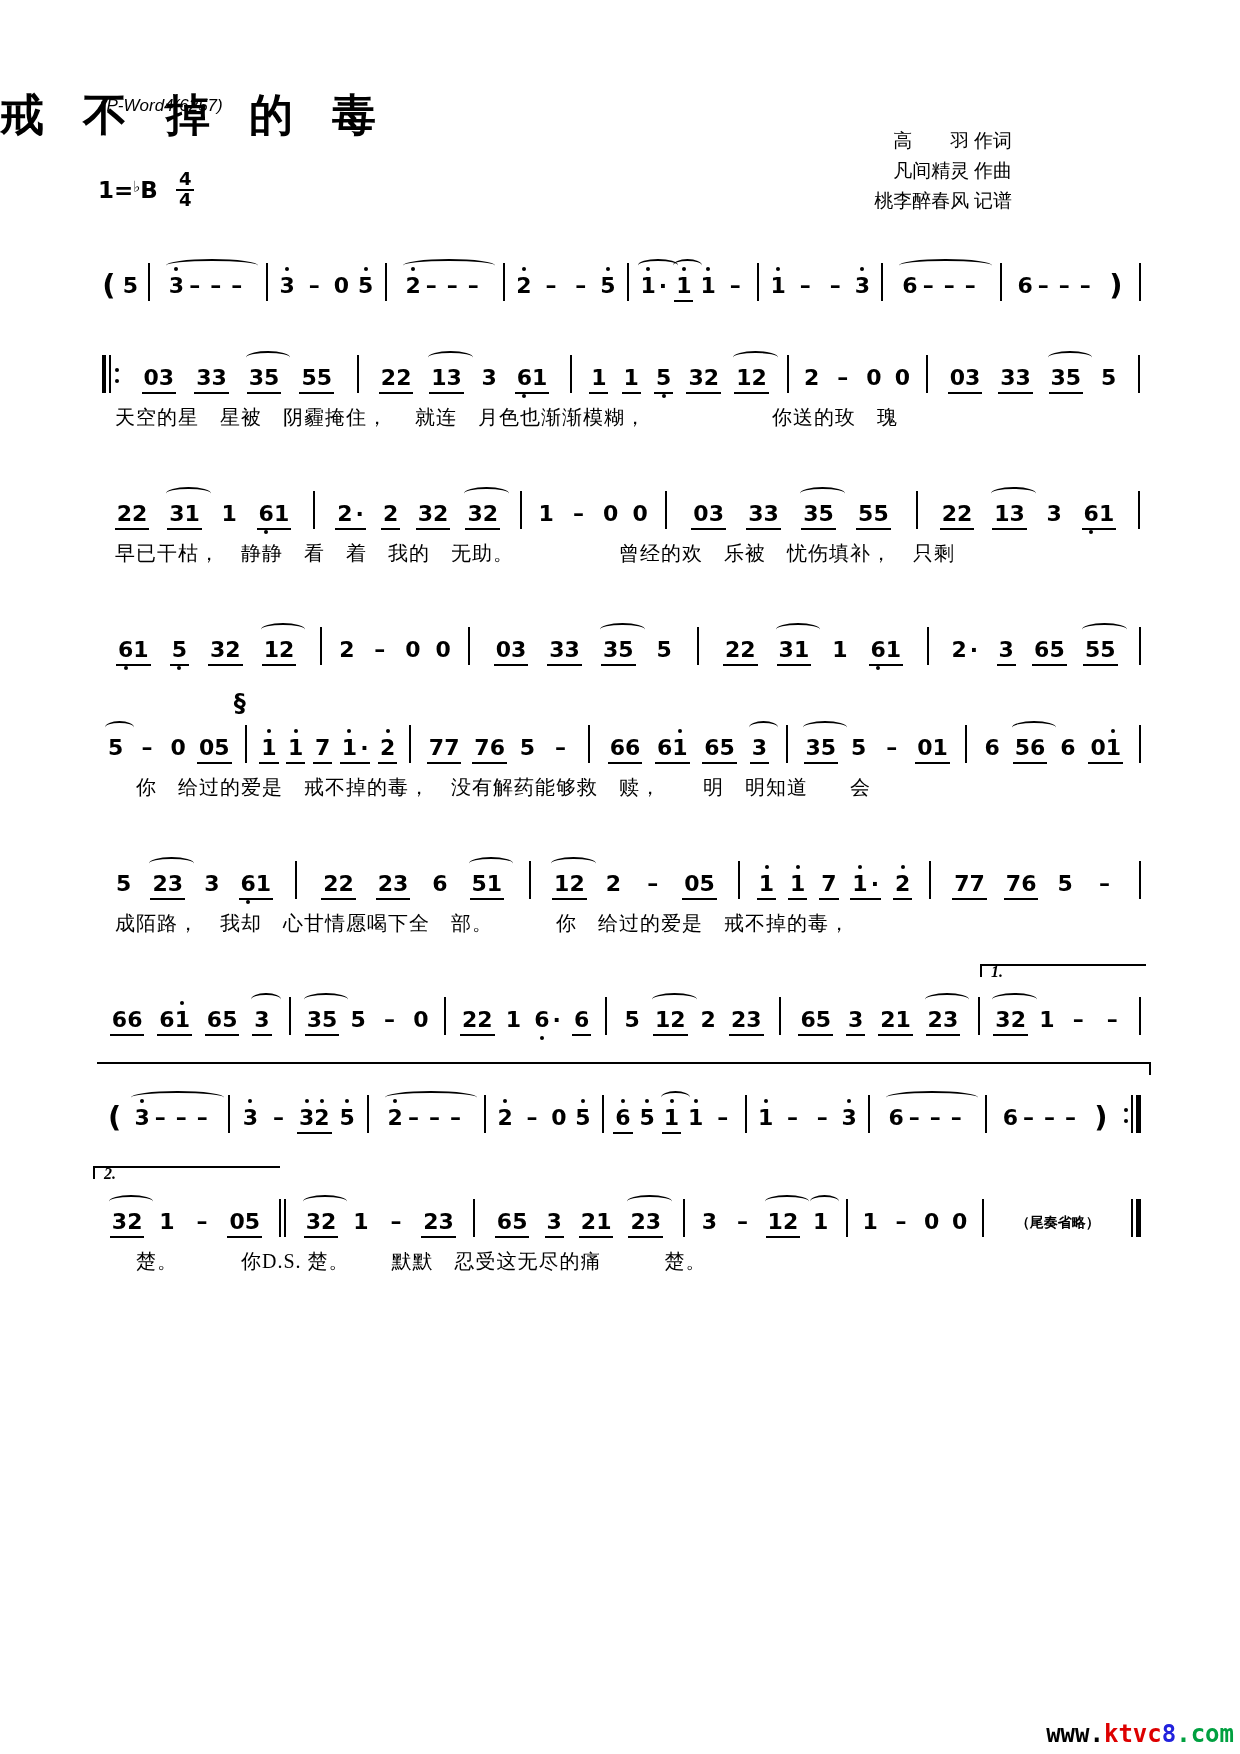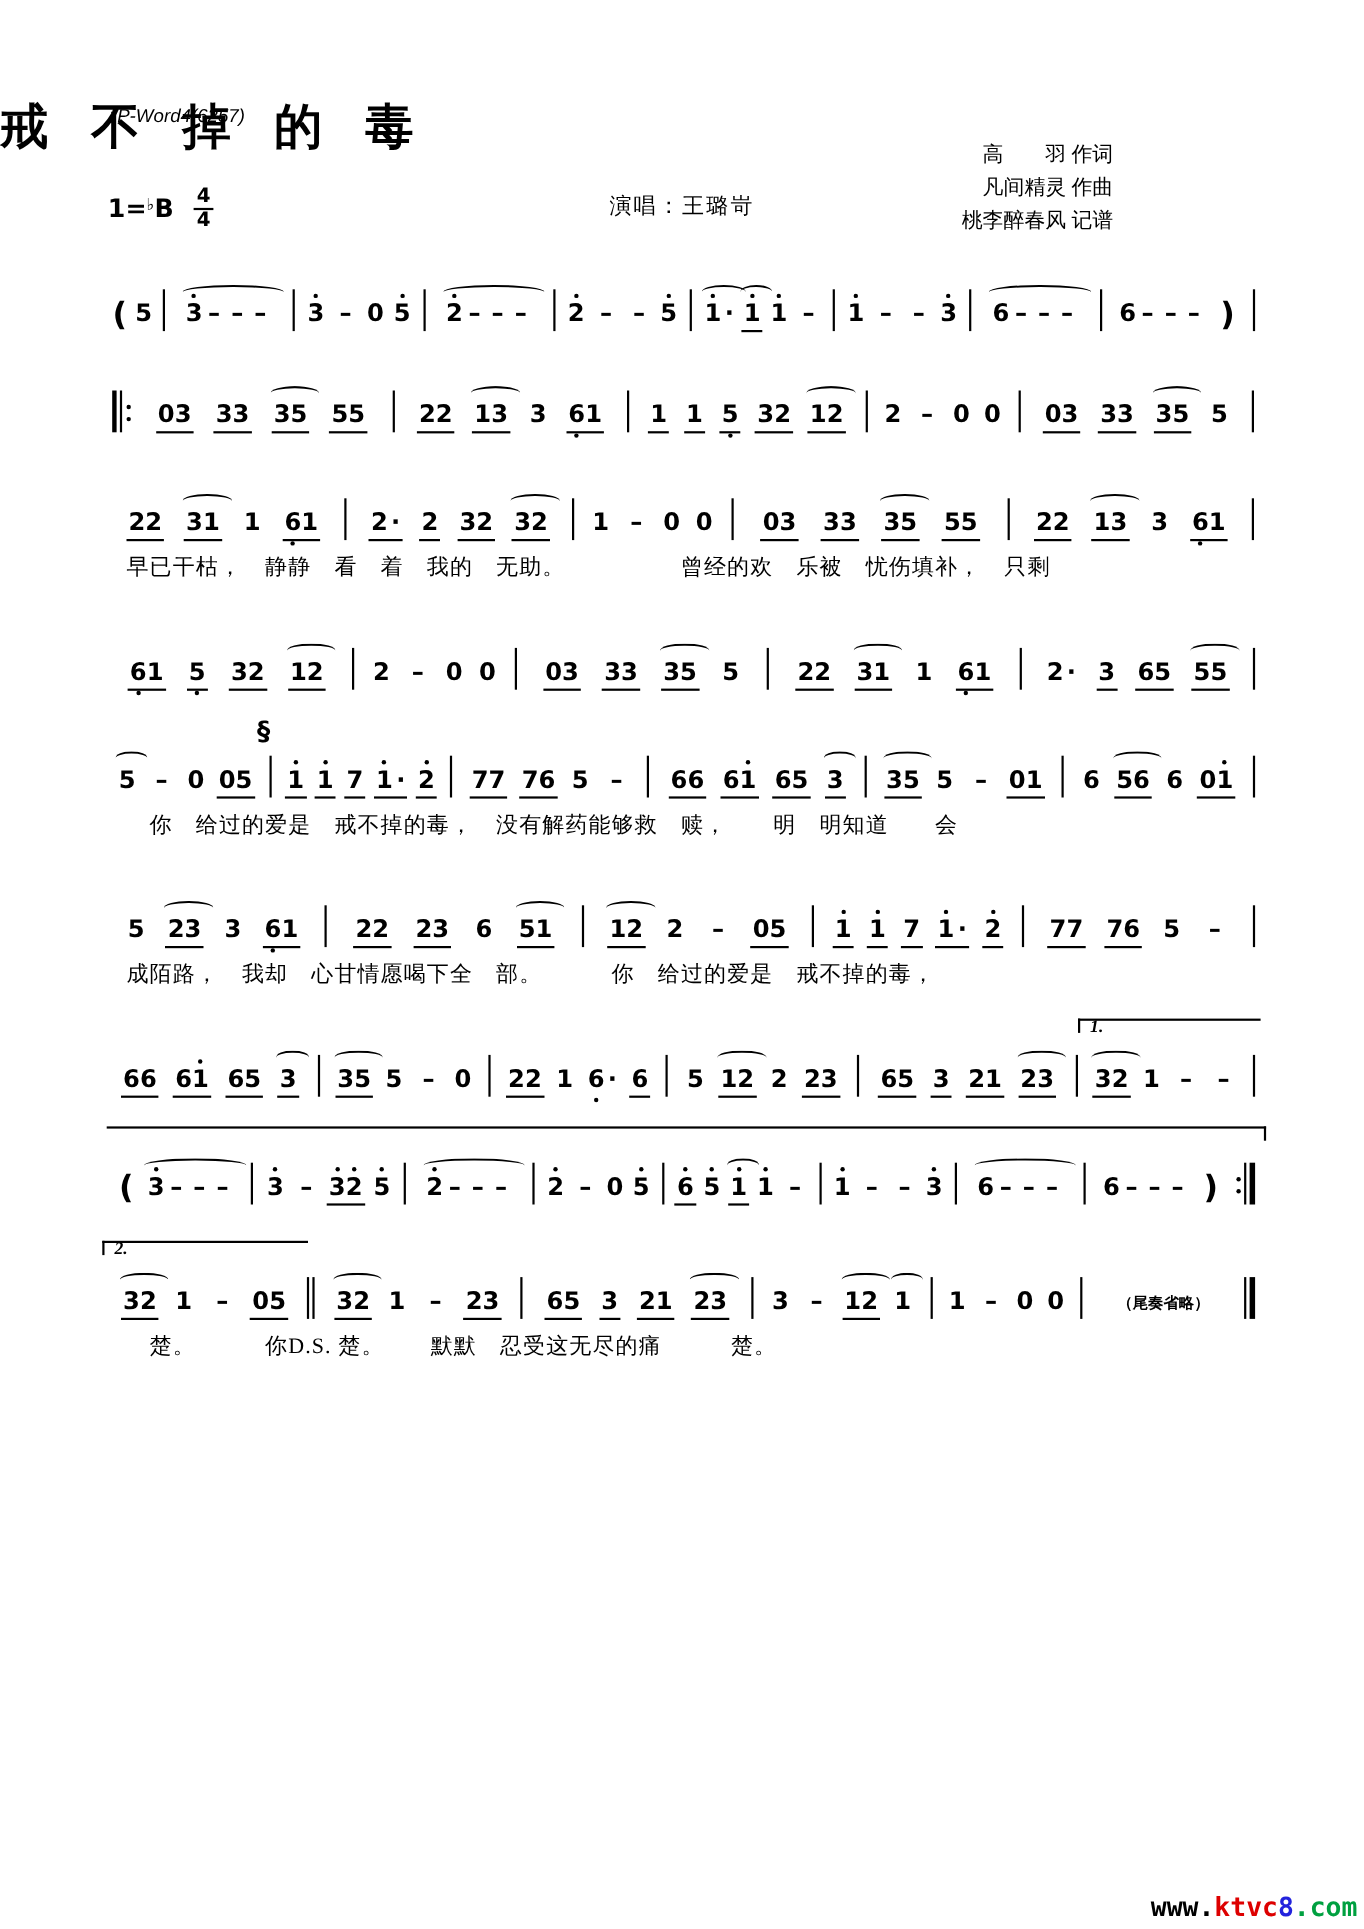--- a/index.html
+++ b/index.html
@@ -60,7 +60,6 @@
 <div class="page">
   <div class="corner">JP-Word4(6257)</div>
   <div class="title">戒 不 掉 的 毒</div>
-  <div class="singer">演唱：王璐岢</div>
   <div class="credits">
     <div>高　　羽 作词</div>
     <div>凡间精灵 作曲</div>

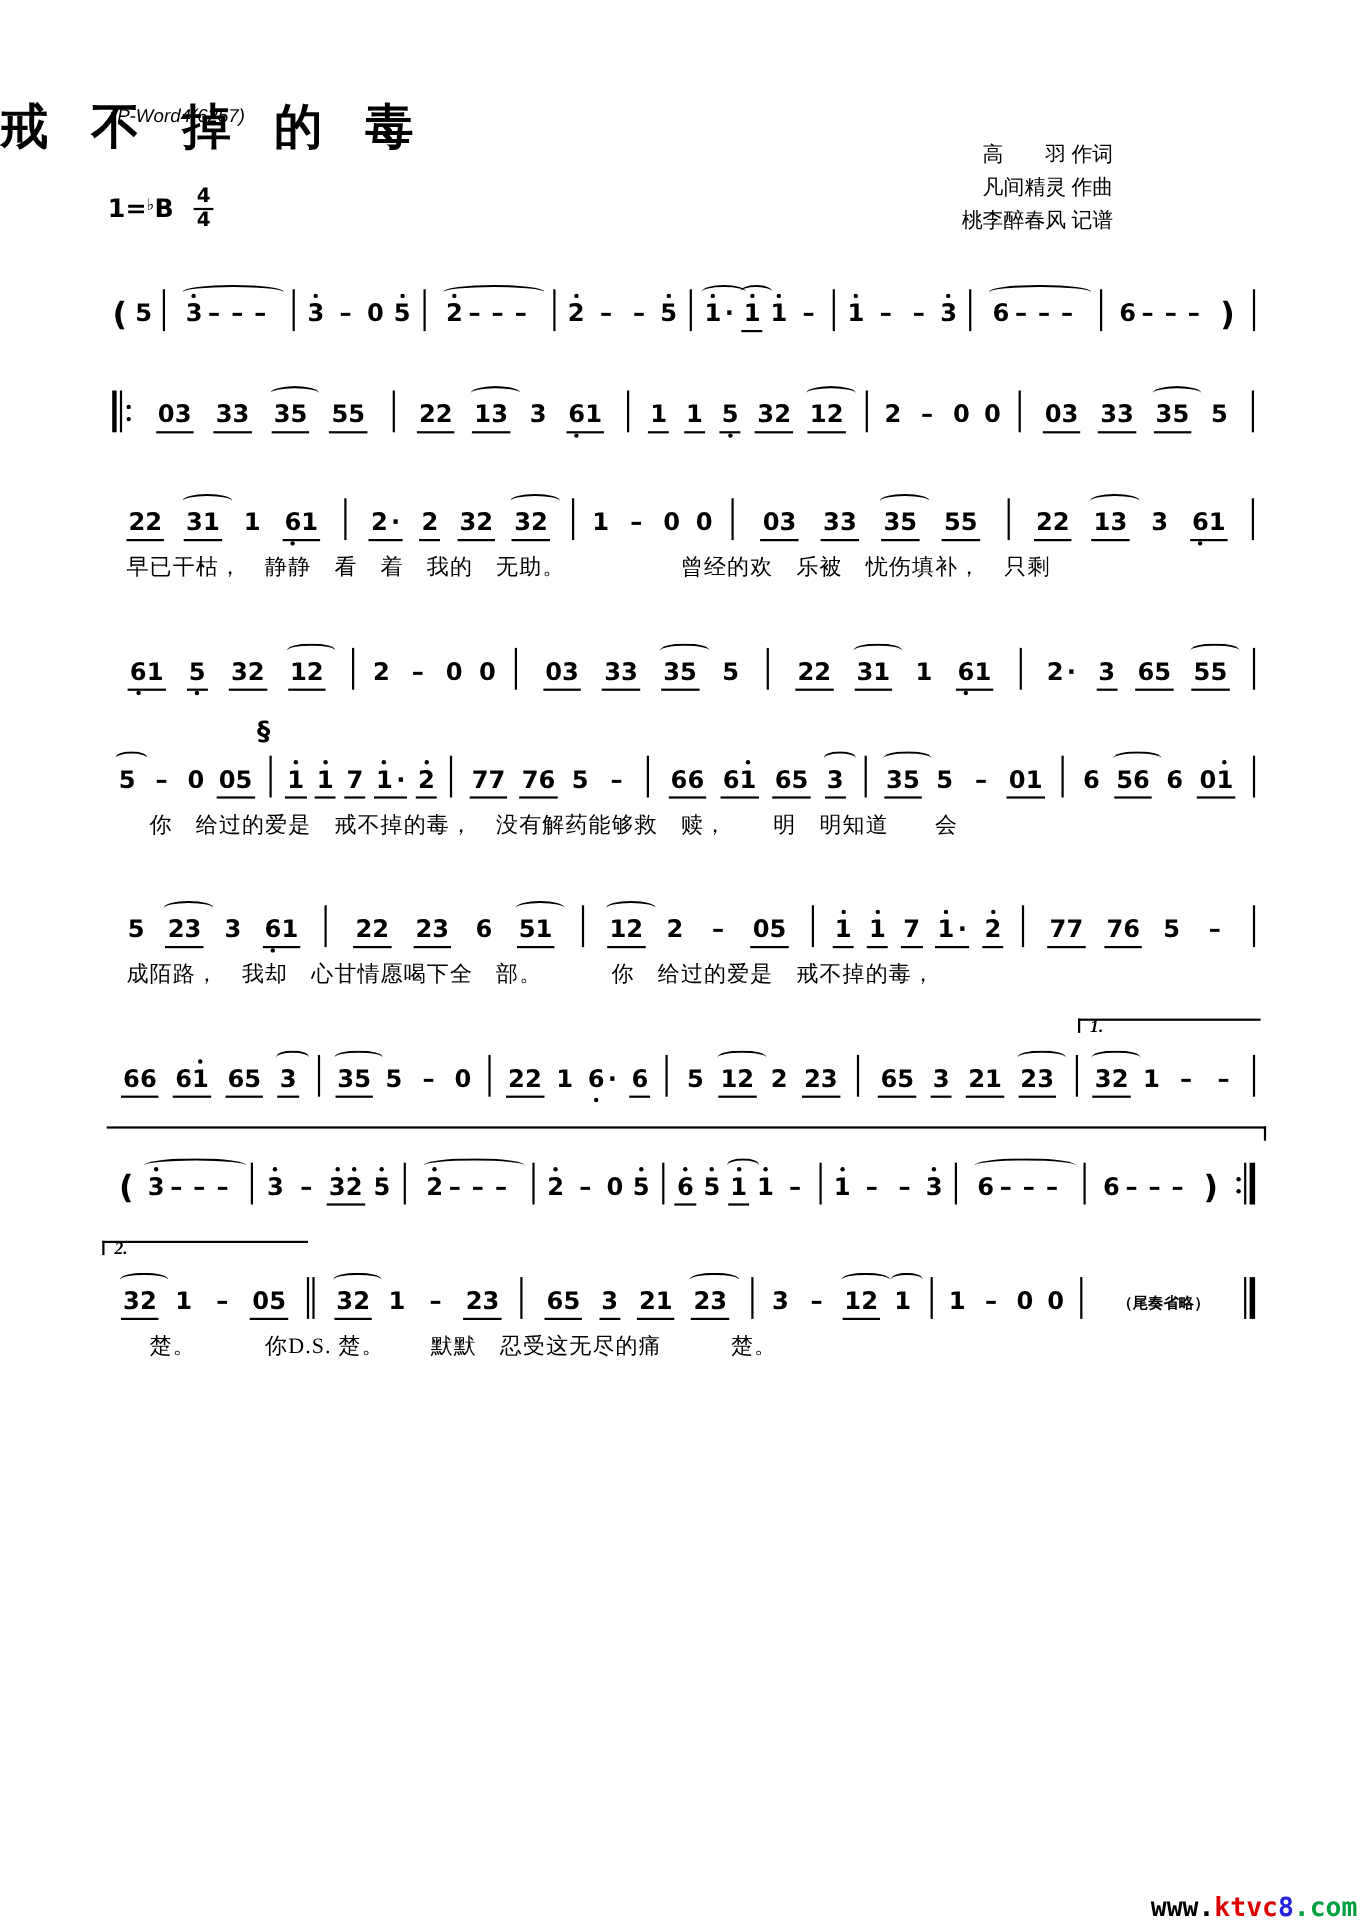--- a/index.html
+++ b/index.html
@@ -321,6 +321,7 @@
             <span class="bl"></span>
           </span>
         </div>
+        <div class="lyrrow">天空的星　星被　阴霾掩住，　 就连　月色也渐渐模糊，　　　　　　你送的玫　瑰</div>
       </div>
       <div class="sysline">
         <div class="notesrow">

